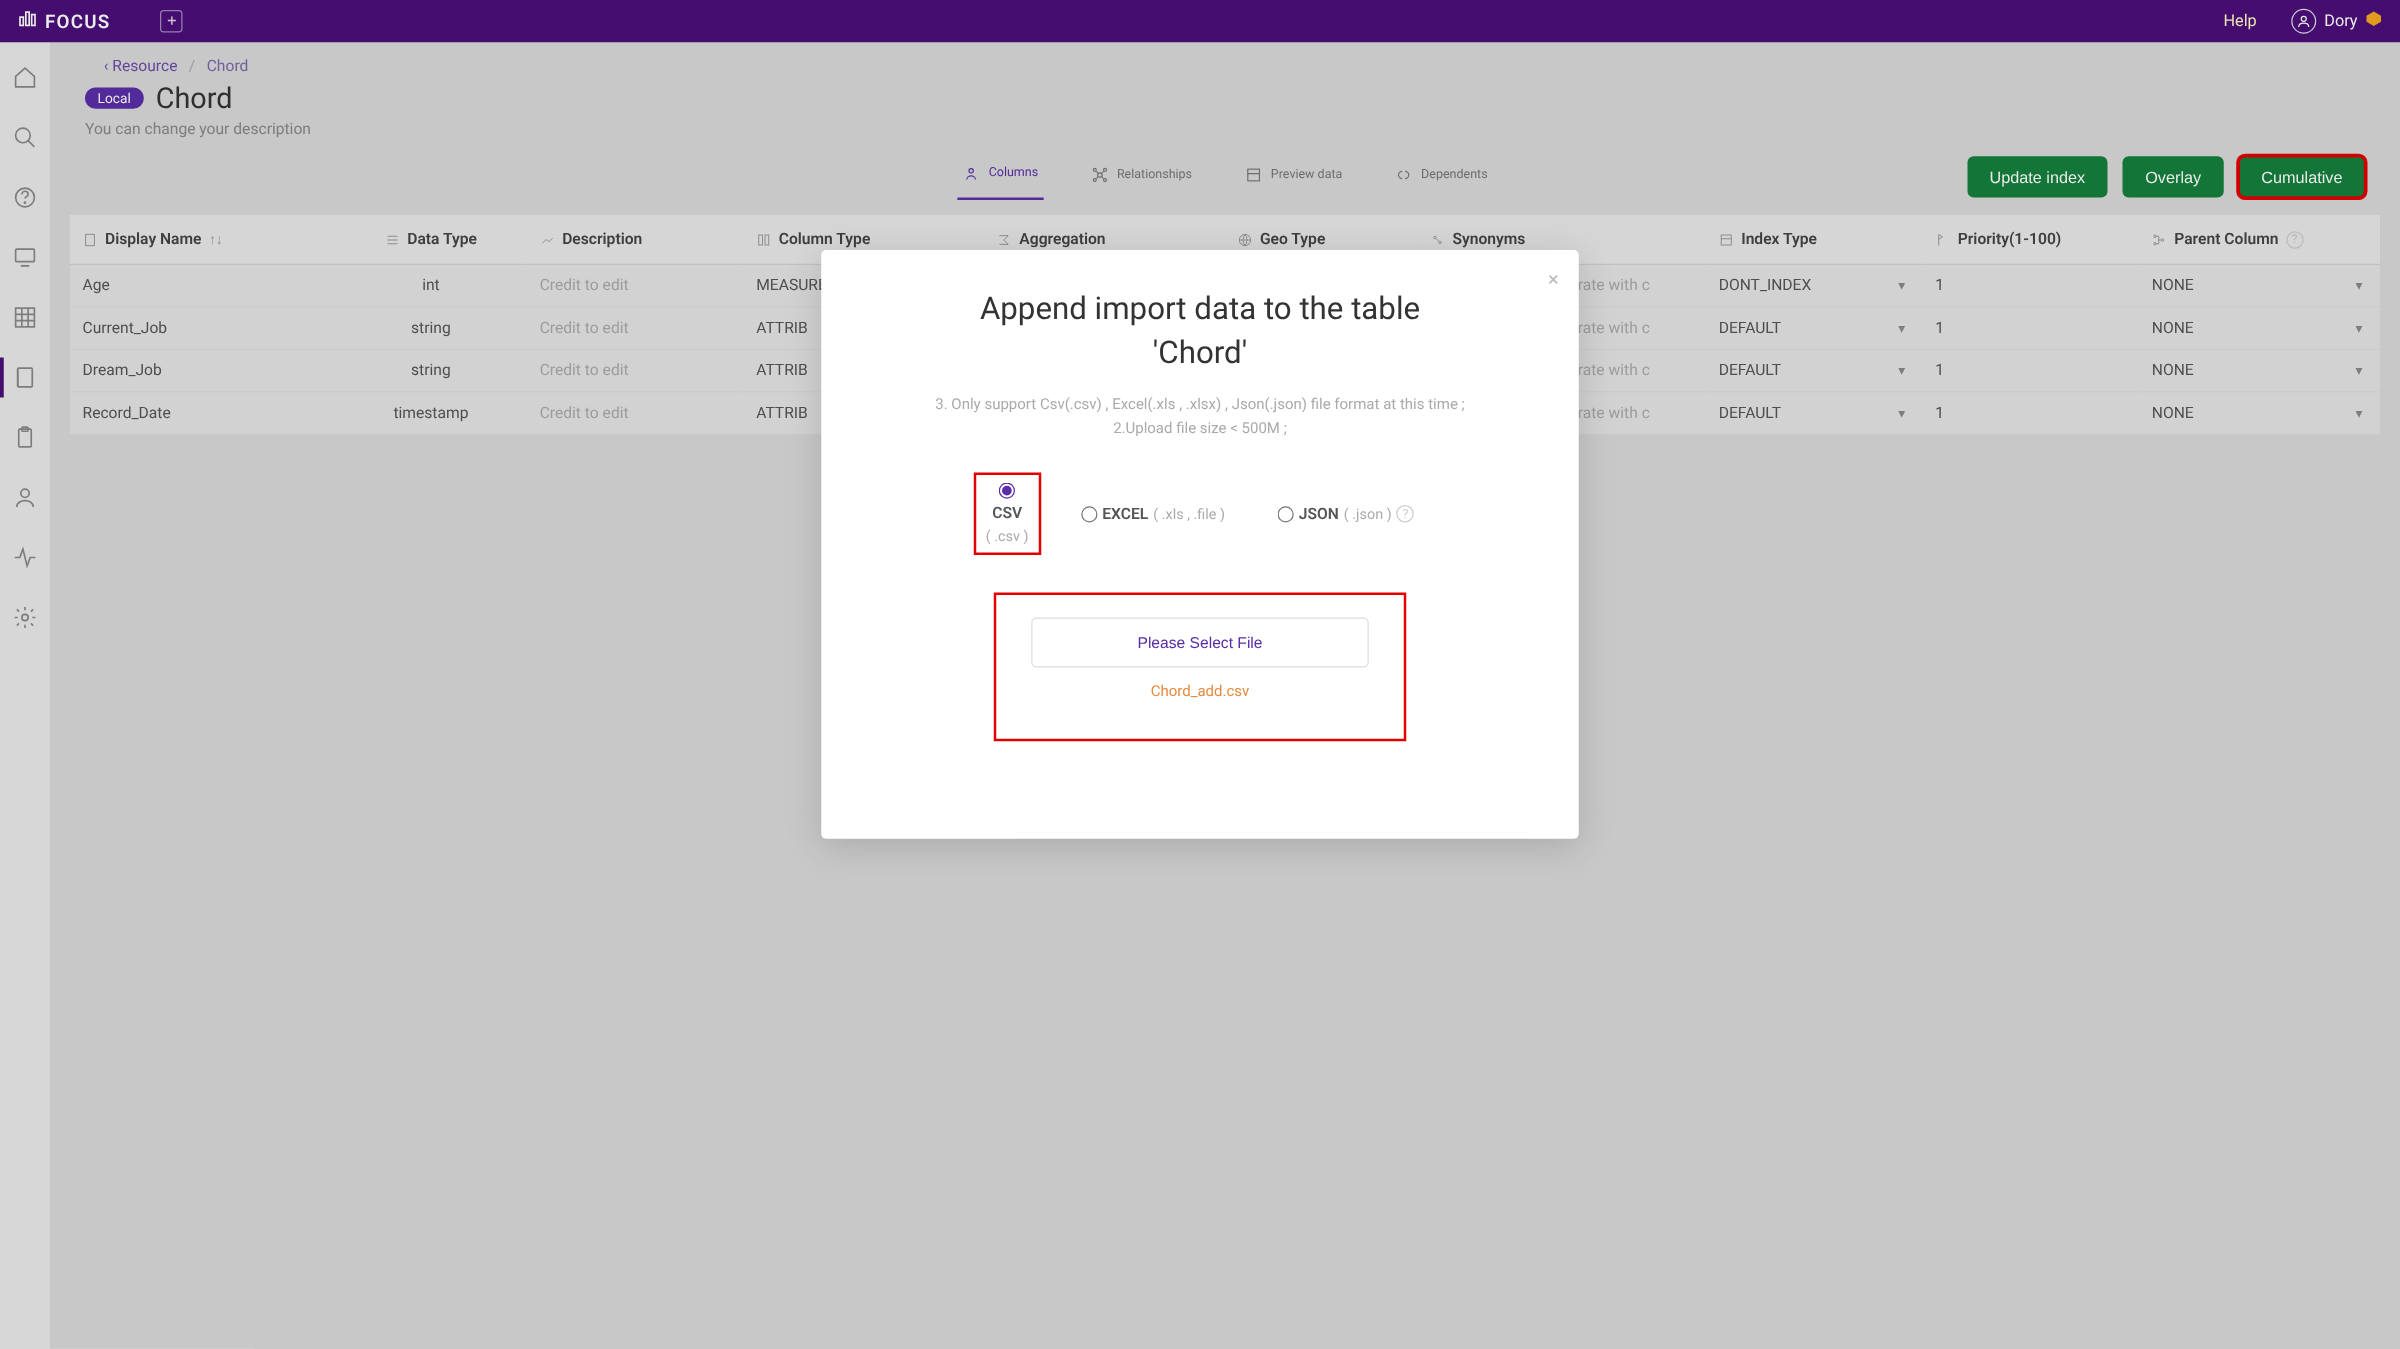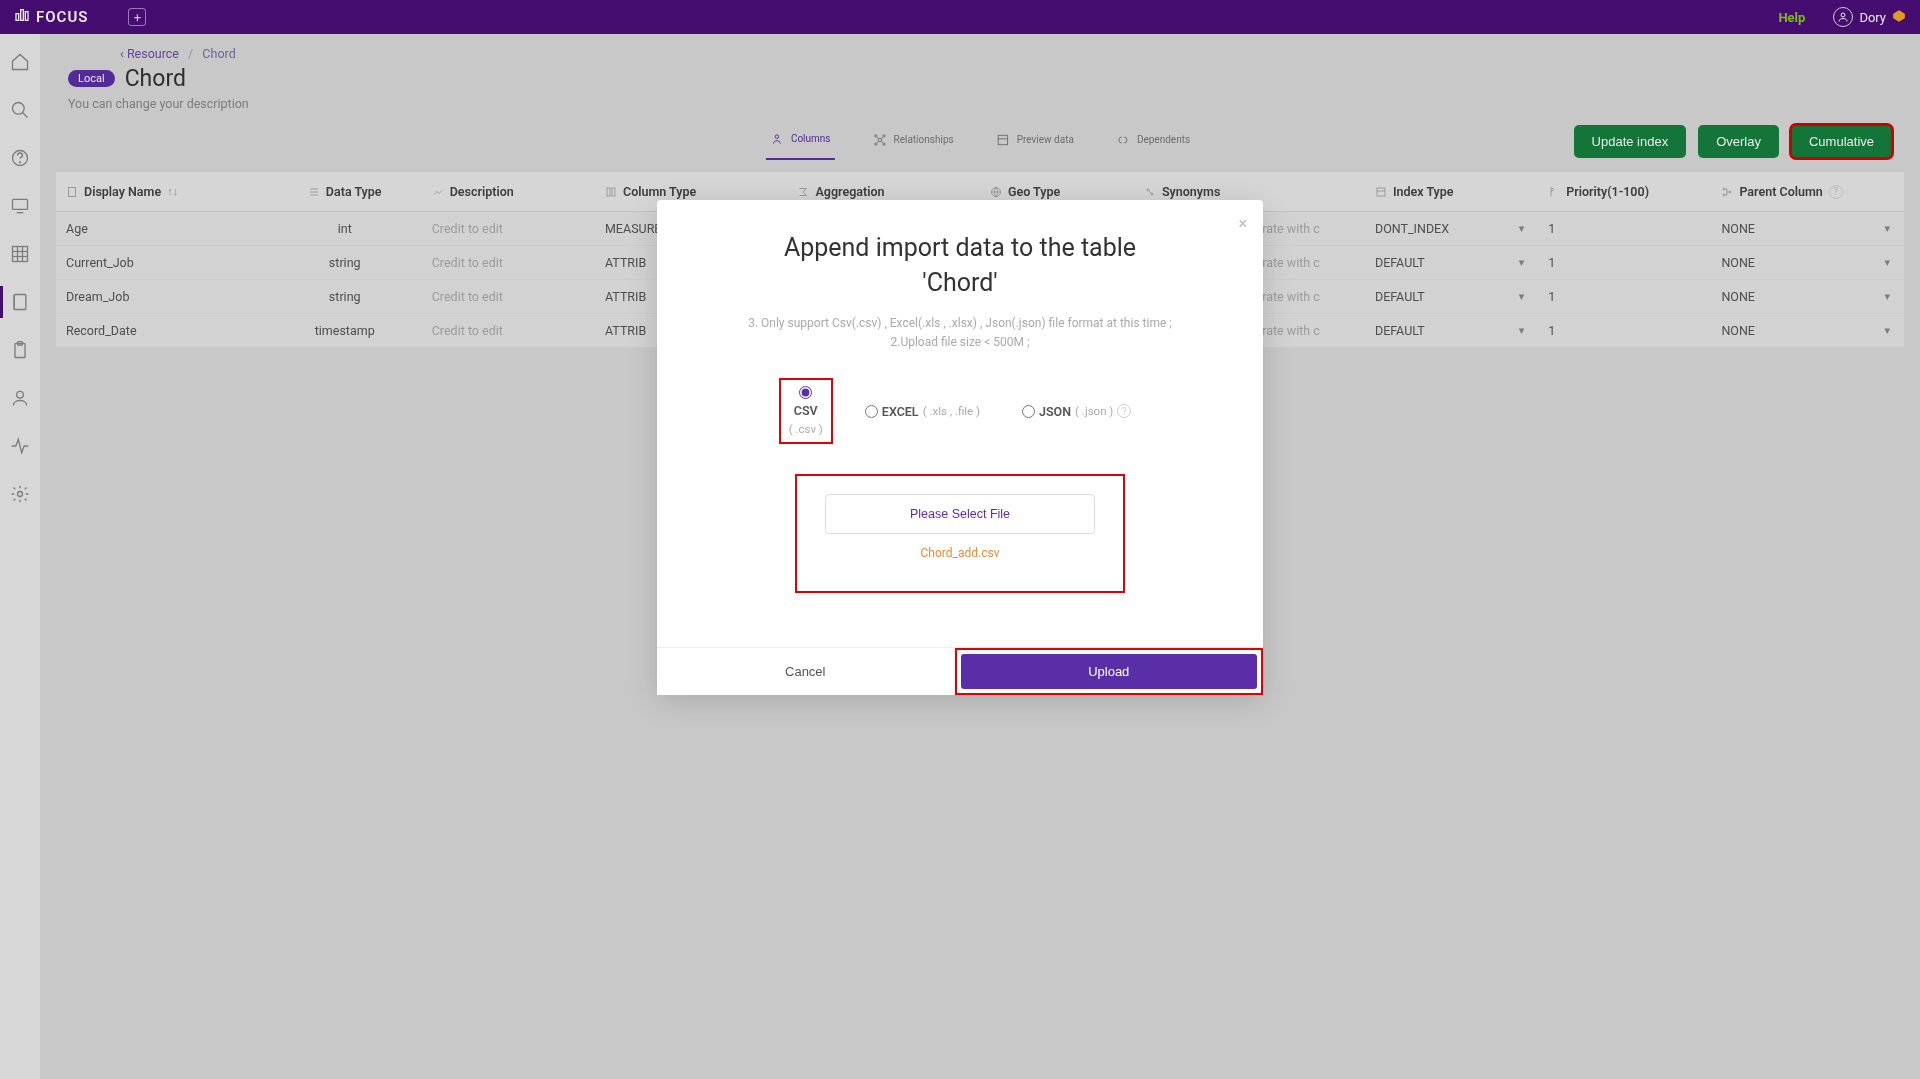--- a/index.html
+++ b/index.html
@@ -11,7 +11,7 @@
   .logo-icon svg { width: 16px; height: 16px; }
   .plus-box { margin-left: 40px; width: 18px; height: 18px; border: 1px solid rgba(255,255,255,.5); border-radius: 3px; display: flex; align-items: center; justify-content: center; font-size: 13px; color: rgba(255,255,255,.8); }
   .topbar-spacer { flex: 1; }
-  .help-link { color: #84cc16; font-size: 13px; margin-right: 28px; font-weight: bold; }
+  .help-link { color: #fef9c3; font-size: 13px; margin-right: 28px; }
   .user { display: flex; align-items: center; gap: 6px; font-size: 13px; }
   .user-avatar { width: 20px; height: 20px; border: 1.5px solid #ddd; border-radius: 50%; display: flex; align-items: center; justify-content: center; }
   .user-avatar svg { width: 12px; height: 12px; }

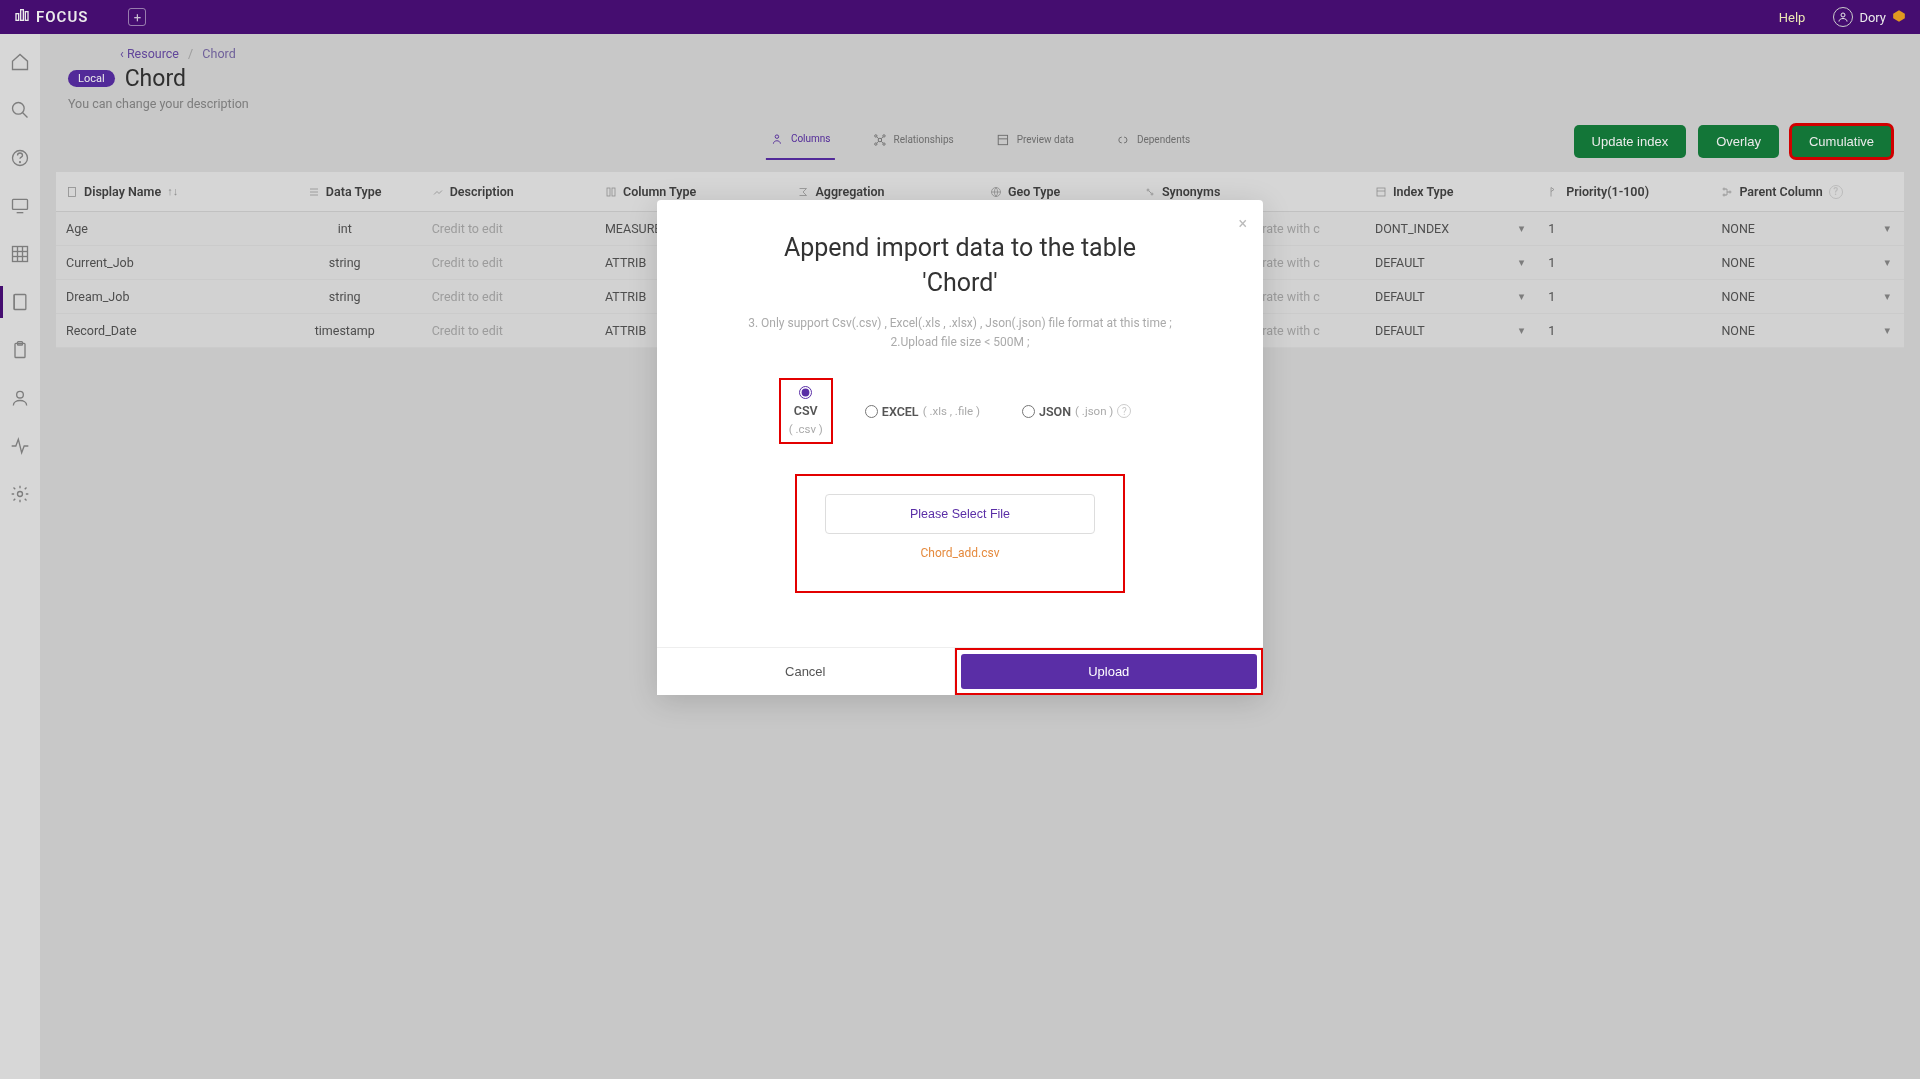--- a/index.html
+++ b/index.html
@@ -25,7 +25,7 @@
 
   
   .content { position: absolute; left: 40px; right: 0; top: 34px; bottom: 0; background: #d9d9d9; padding: 0; }
-  .breadcrumb { padding: 12px 32px 4px; font-size: 12.5px; color: #6a4ca8; margin-left: 48px; }
+  .breadcrumb { padding: 12px 43px 4px; font-size: 12.5px; color: #6a4ca8; }
   .breadcrumb .sep { color: #aaa; margin: 0 6px; }
   .breadcrumb .crumb-current { color: #7a6aa8; }
   .title-row { padding: 0 28px 4px; display: flex; align-items: center; gap: 10px; }

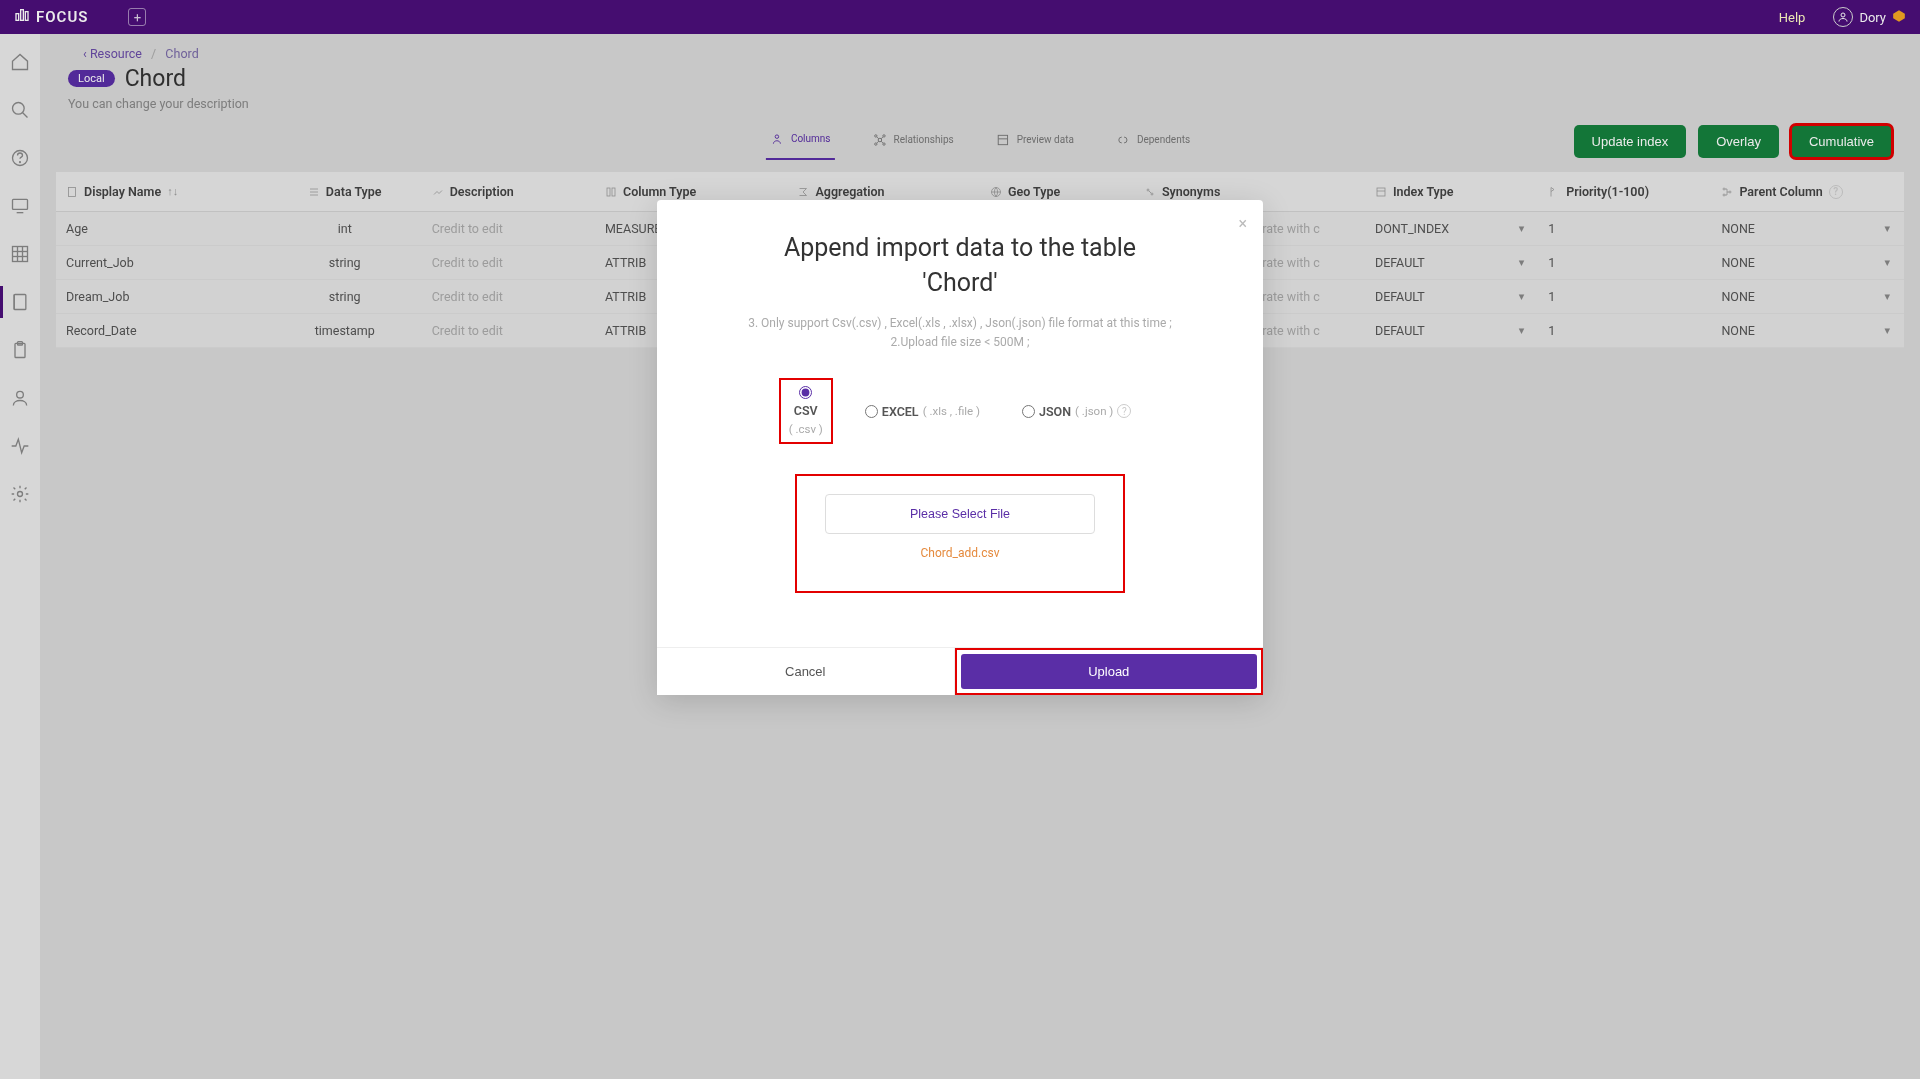--- a/index.html
+++ b/index.html
@@ -516,12 +516,6 @@
       <button class="select-file-btn">Please Select File</button>
       <div class="file-name">Chord_add.csv</div>
     </div>
-    <div class="modal-actions">
-      <button class="cancel">Cancel</button>
-      <div class="upload-wrap highlight">
-        <button class="upload">Upload</button>
-      </div>
-    </div>
   </div>
 
 </div>

